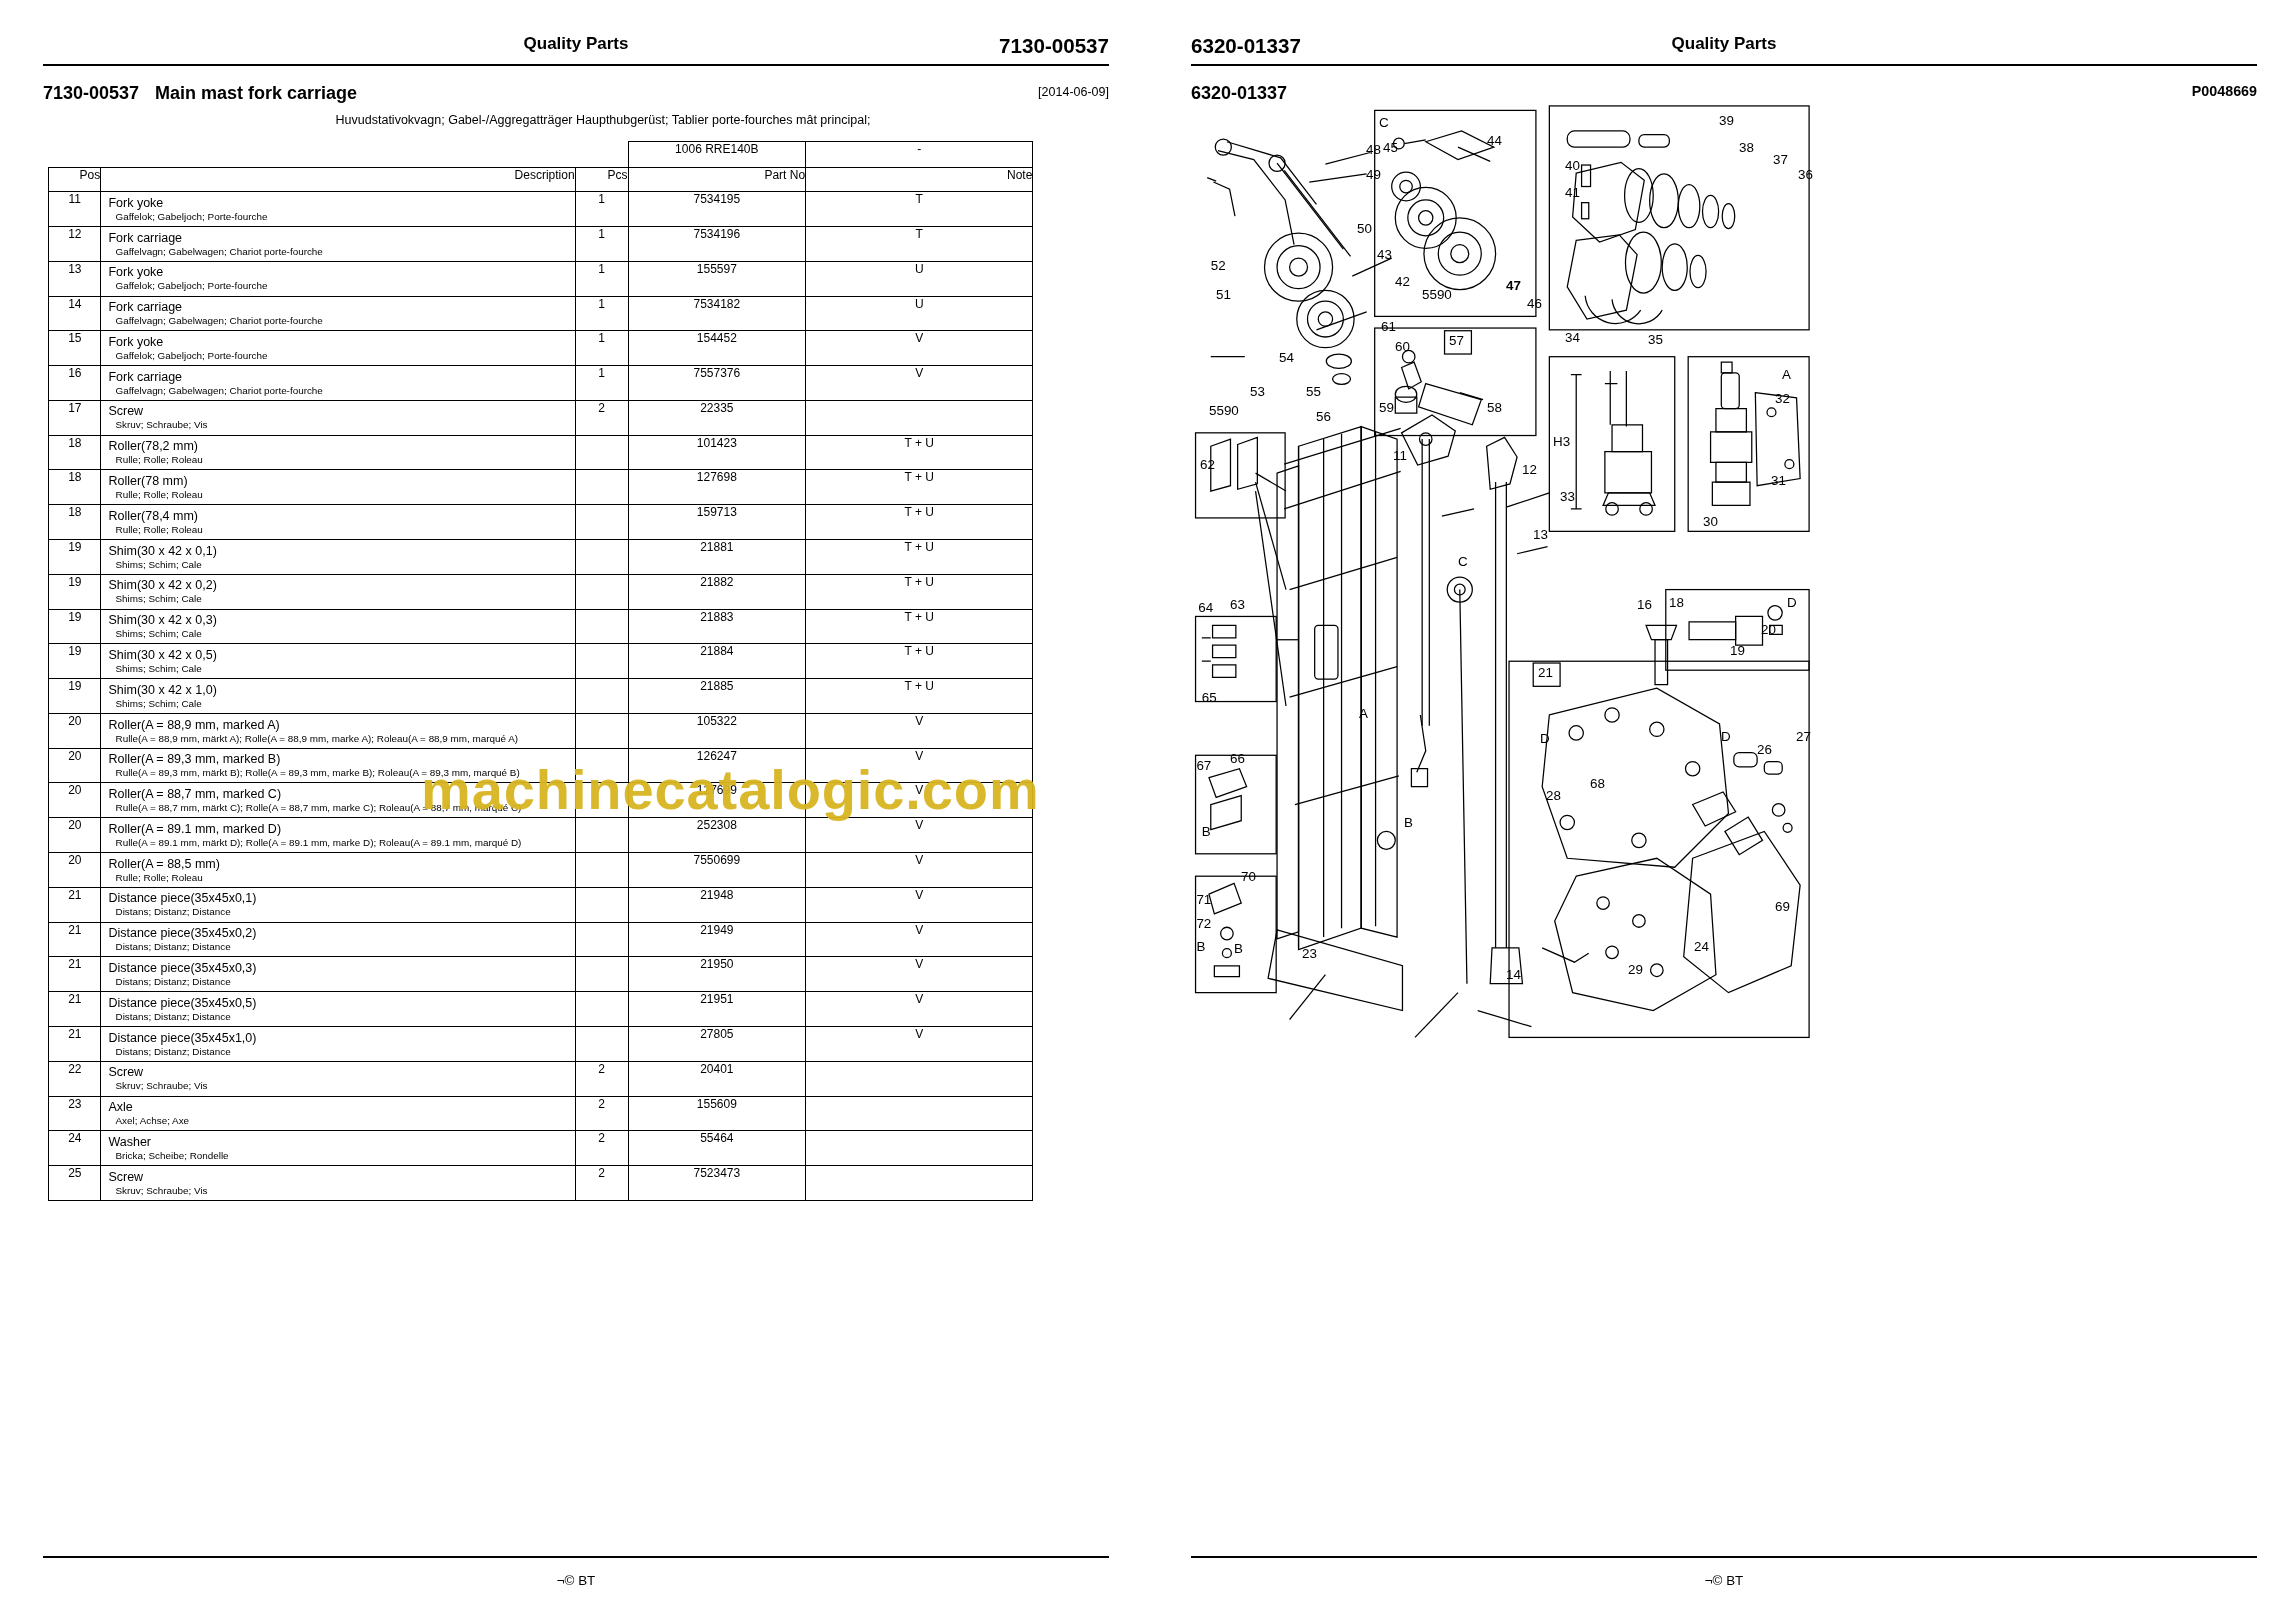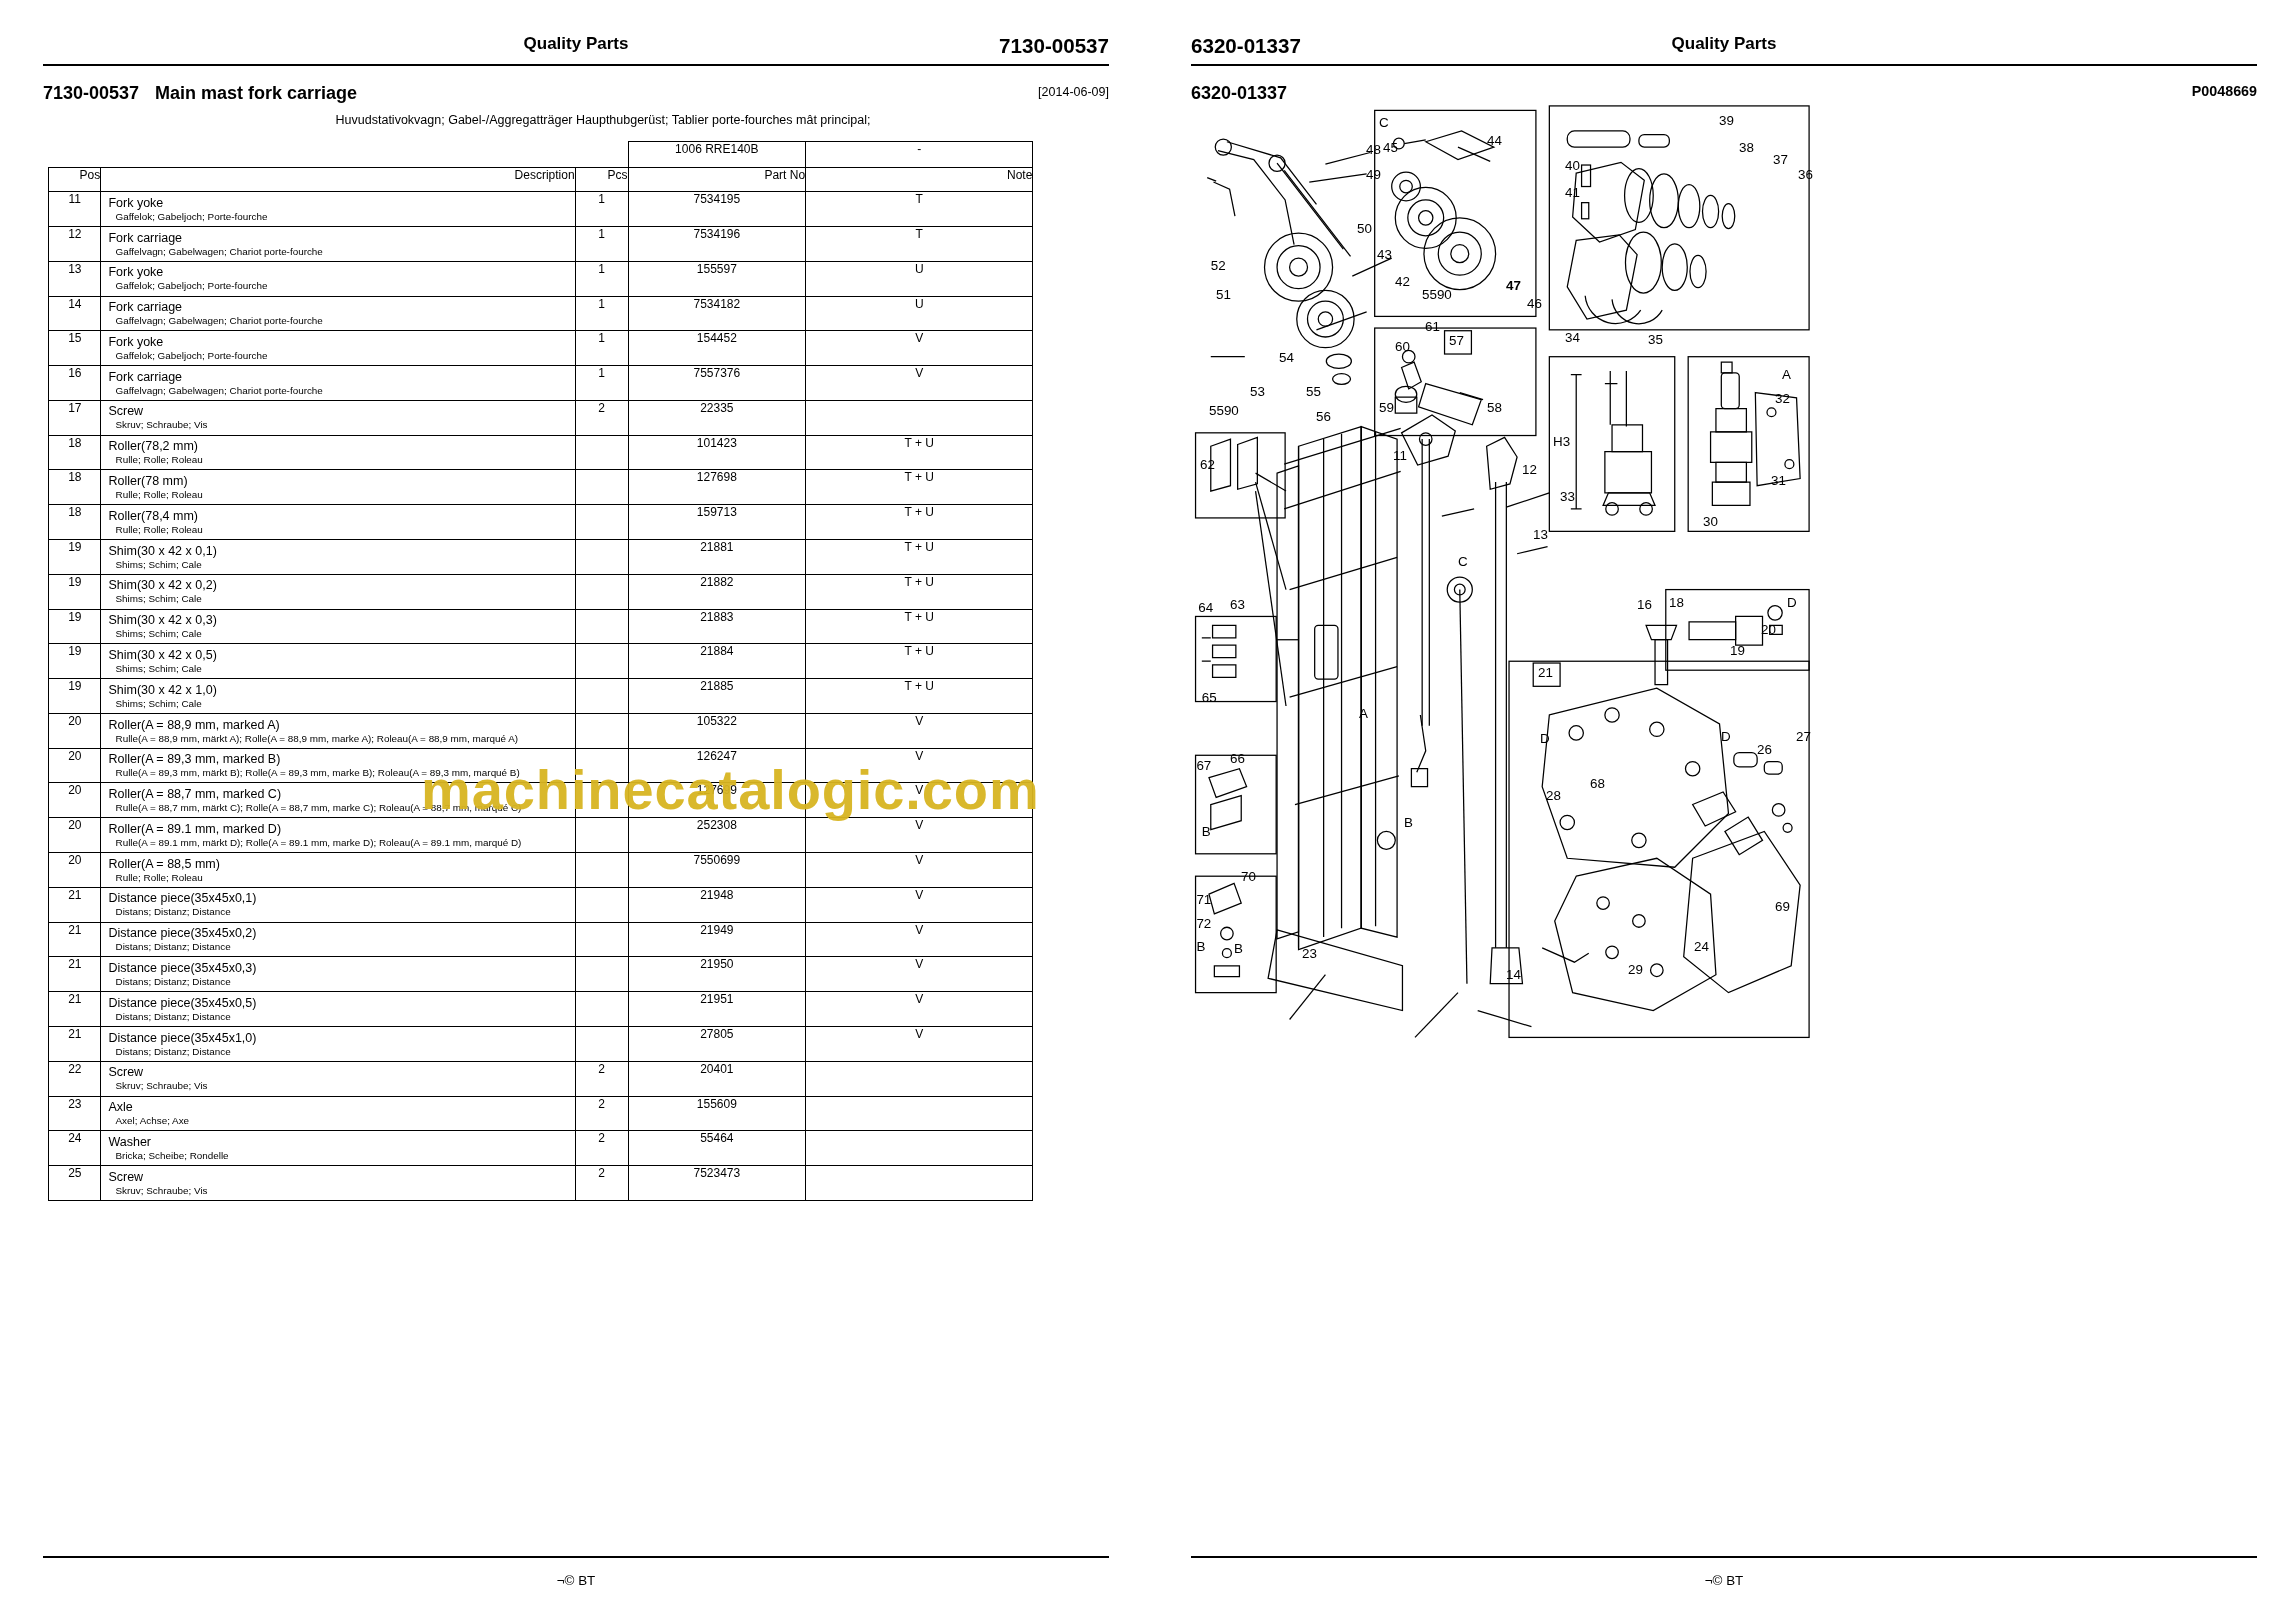--- a/index.html
+++ b/index.html
@@ -608,7 +608,7 @@
       <div class="dlabel" style="left:115px;top:296px;">55</div>
       <div class="dlabel" style="left:18px;top:315px;">5590</div>
       <div class="dlabel" style="left:125px;top:321px;">56</div>
-      <div class="dlabel" style="left:190px;top:231px;margin-left:44px;">61</div>
+      <div class="dlabel" style="left:190px;top:231px;">61</div>
       <div class="dlabel" style="left:204px;top:251px;">60</div>
       <div class="dlabel" style="left:258px;top:245px;">57</div>
       <div class="dlabel" style="left:188px;top:312px;">59</div>

